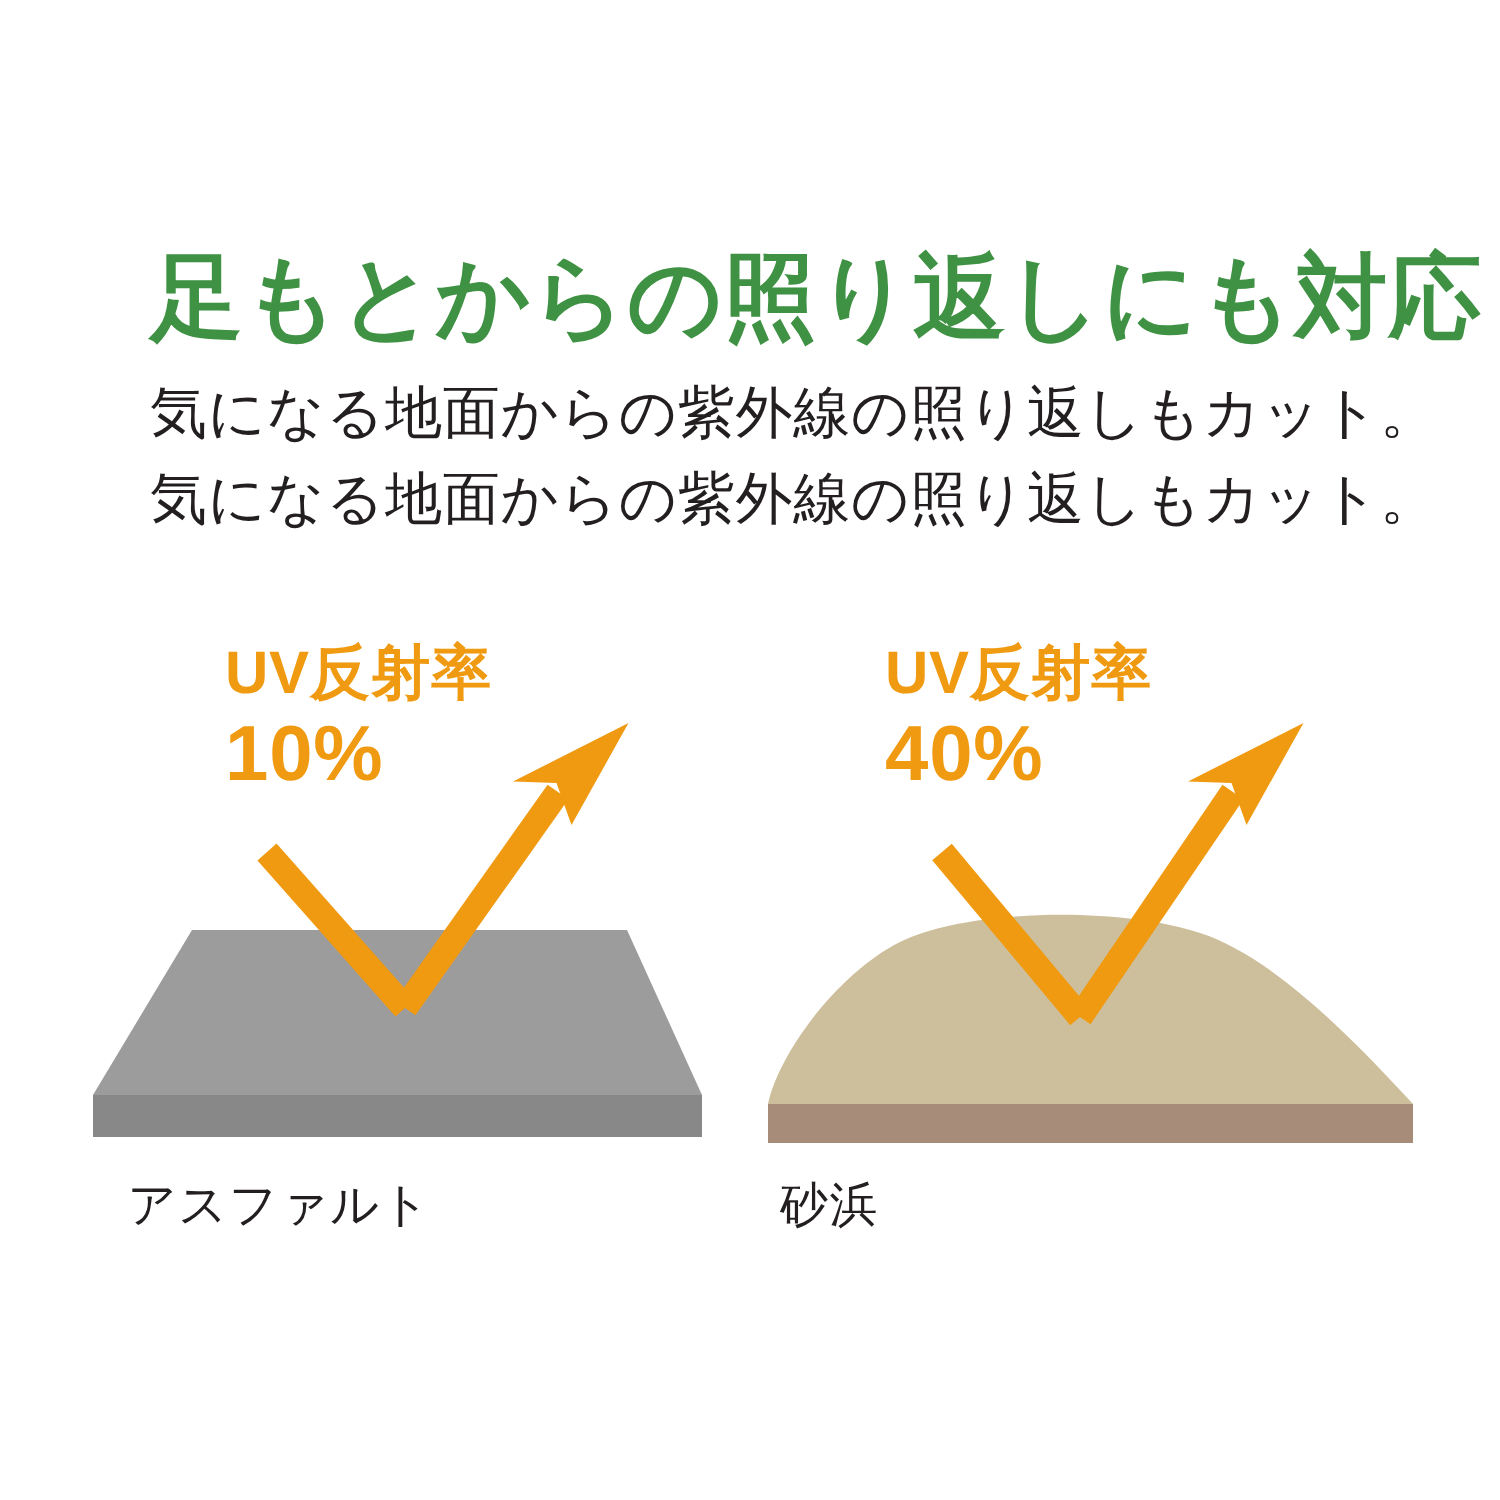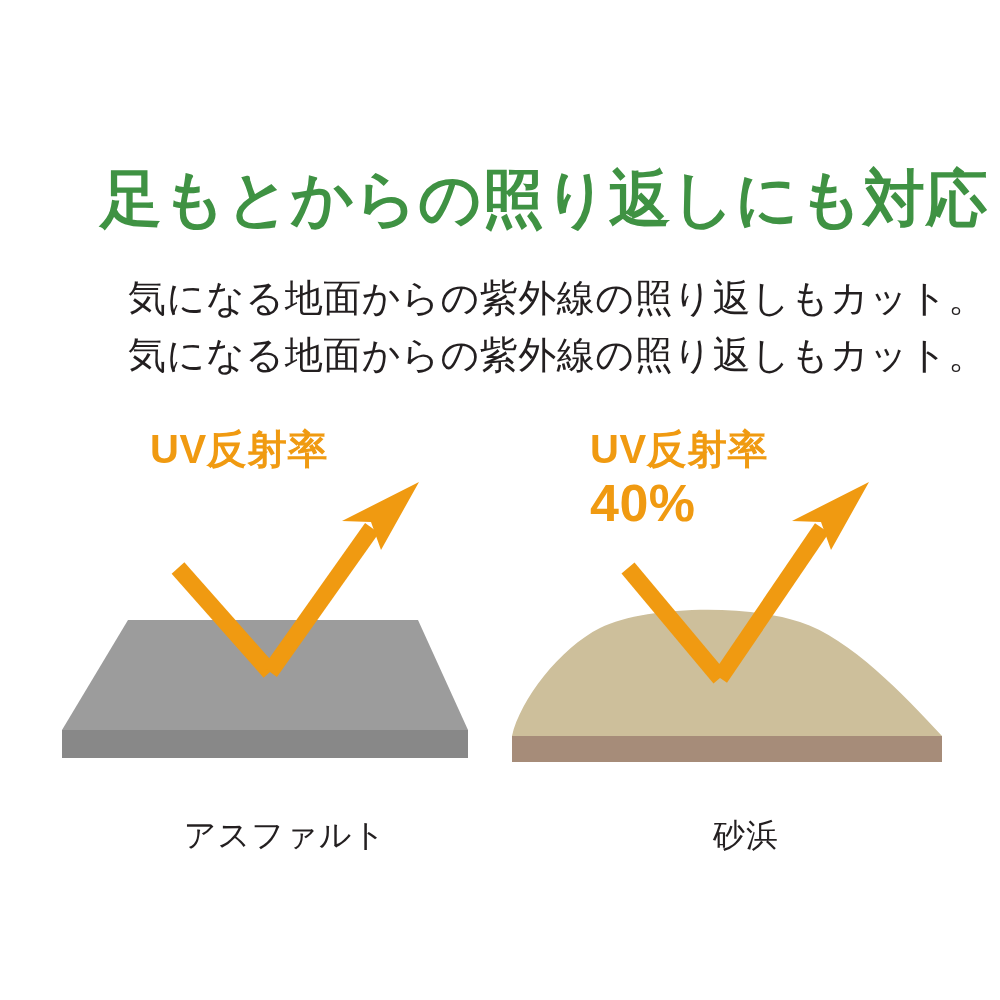--- a/index.html
+++ b/index.html
@@ -40,9 +40,8 @@
   .lede {
     position: absolute;
     left: 100px;
-    top: 270px;
+    top: 248px;
     width: 860px;
-    margin-left: 28px;
   }
   .lede-line {
     font-size: 38px;

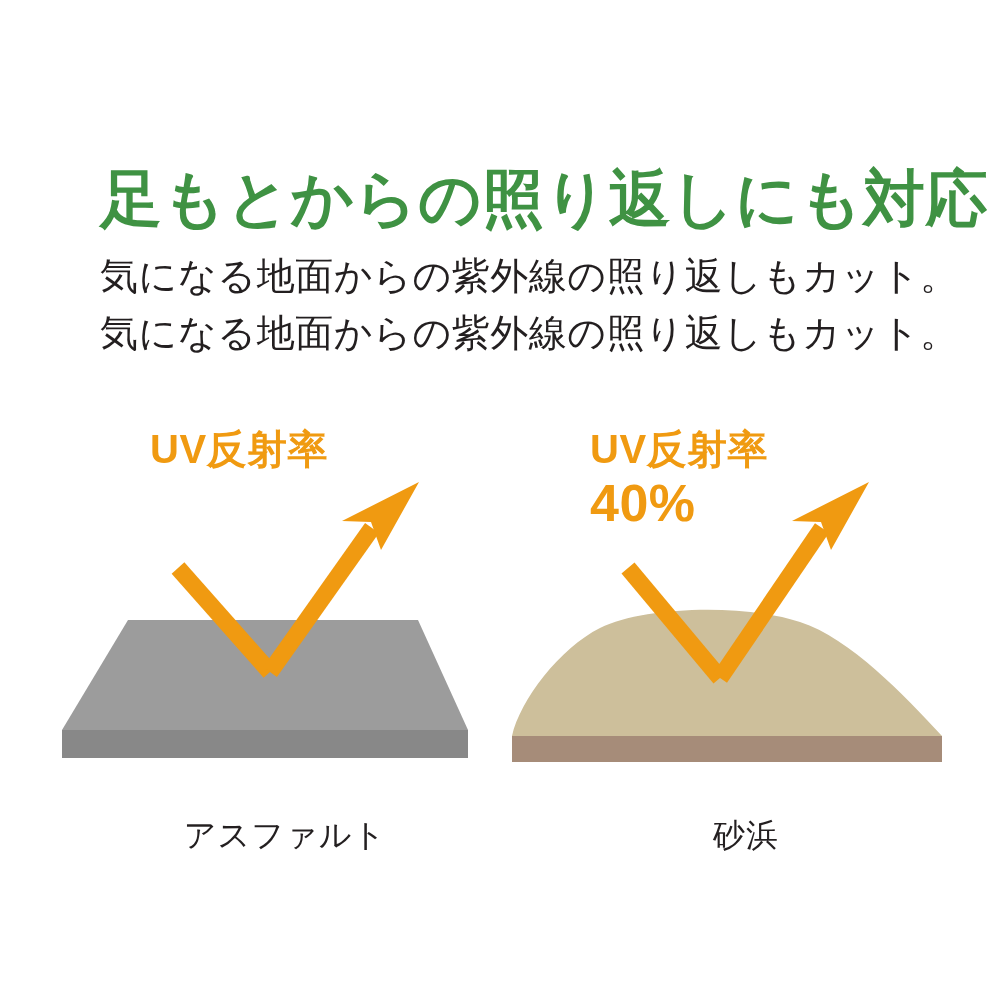--- a/index.html
+++ b/index.html
@@ -152,6 +152,7 @@
 
   <div class="stat stat-left">
     <div class="stat-title">UV反射率</div>
+    <div class="stat-value">10%</div>
   </div>
 
   <div class="stat stat-right">

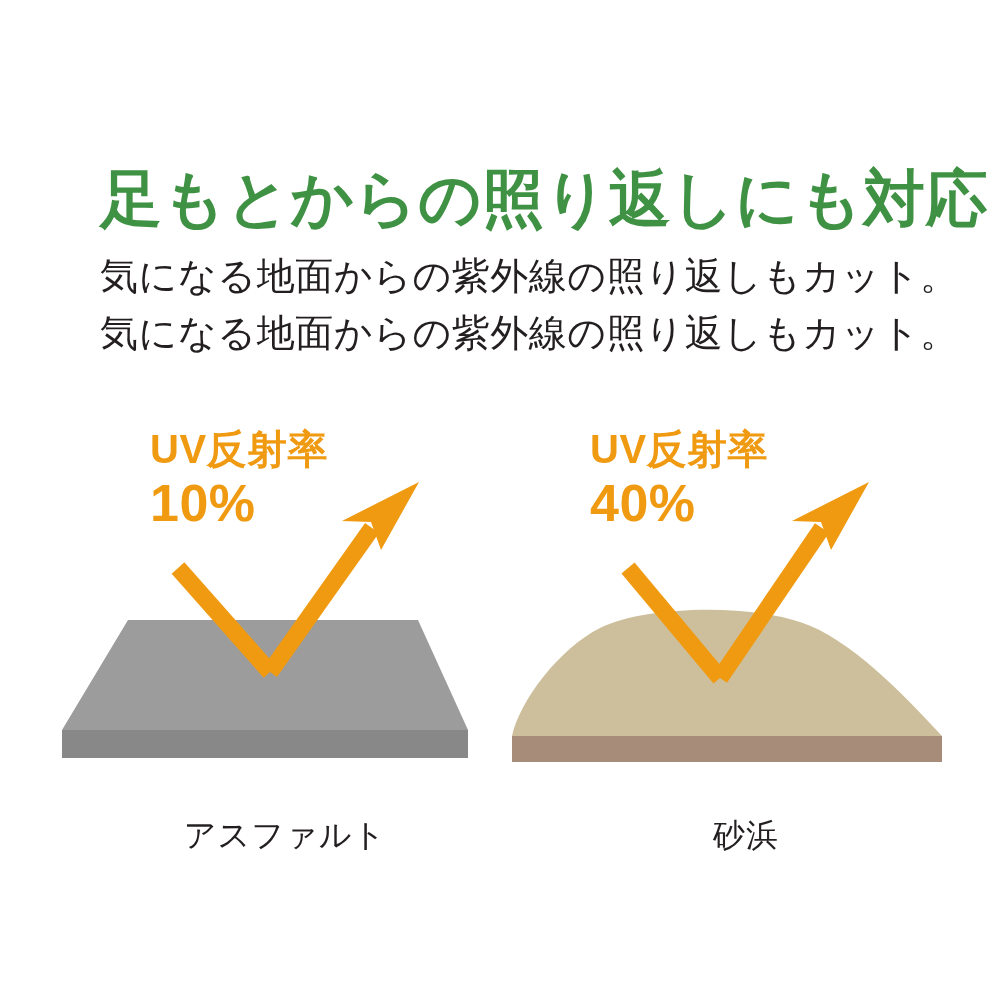--- a/index.html
+++ b/index.html
@@ -95,10 +95,8 @@
     font-size: 32px;
     font-weight: 400;
     color: #231f20;
-    text-align: center;
     letter-spacing: 1px;
     white-space: nowrap;
-    margin-top: 32px;
   }
   .caption-left  { left: 85px;  width: 400px; }
   .caption-right { left: 536px; width: 420px; }

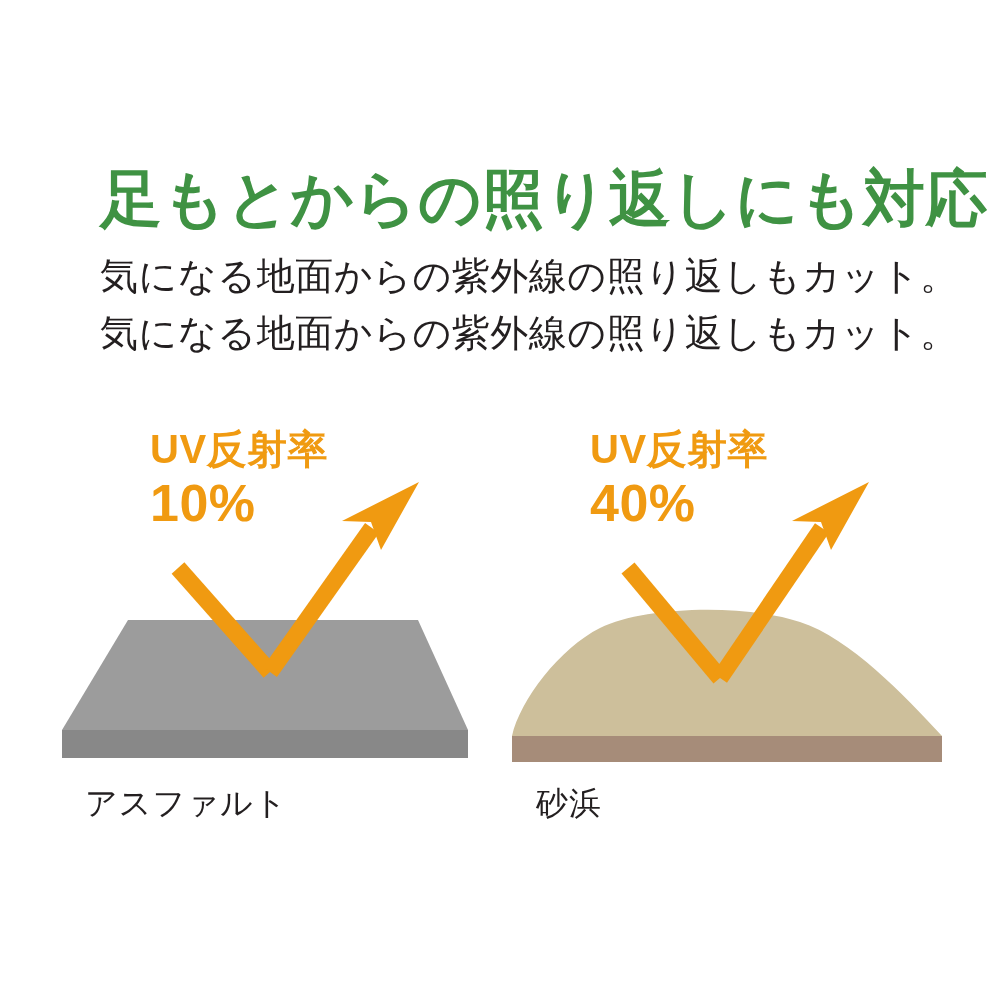--- a/index.html
+++ b/index.html
@@ -99,7 +99,7 @@
     white-space: nowrap;
   }
   .caption-left  { left: 85px;  width: 400px; }
-  .caption-right { left: 536px; width: 420px; }
+  .caption-right { left: 520px; width: 420px; }
 </style>
 </head>
 <body>

